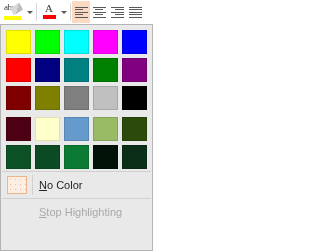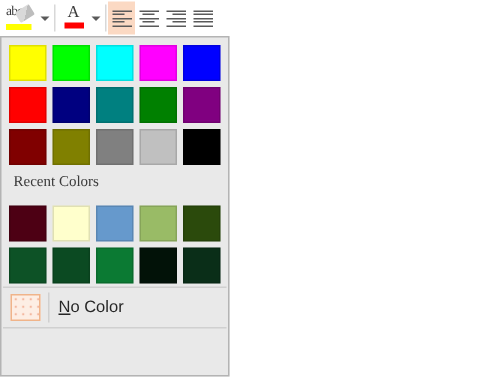--- a/index.html
+++ b/index.html
@@ -235,7 +235,6 @@
         </div>
       </div>
 
-    <div class="section-label">Recent Colors</div>
 
     <div class="swatch-grid" id="recent-grid">
         <div class="sw-cell">

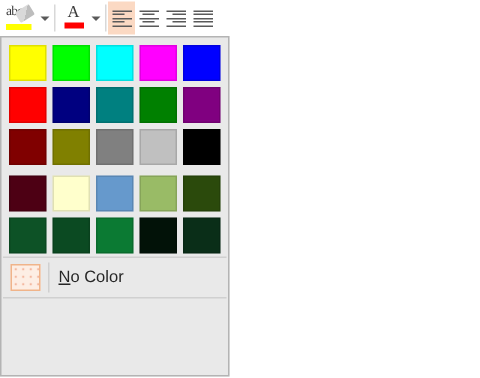--- a/index.html
+++ b/index.html
@@ -281,6 +281,13 @@
 
     <div class="menu-sep"></div>
 
+    <div class="menu-item disabled">
+      <span class="mi-swatch-wrap">
+        <span class="mi-swatch blank"></span>
+      </span>
+      <span class="mi-divider" style="background:transparent;"></span>
+      <span class="mi-label"><u>S</u><span>top Highlighting</span></span>
+    </div>
 
   </div>
 </div>

